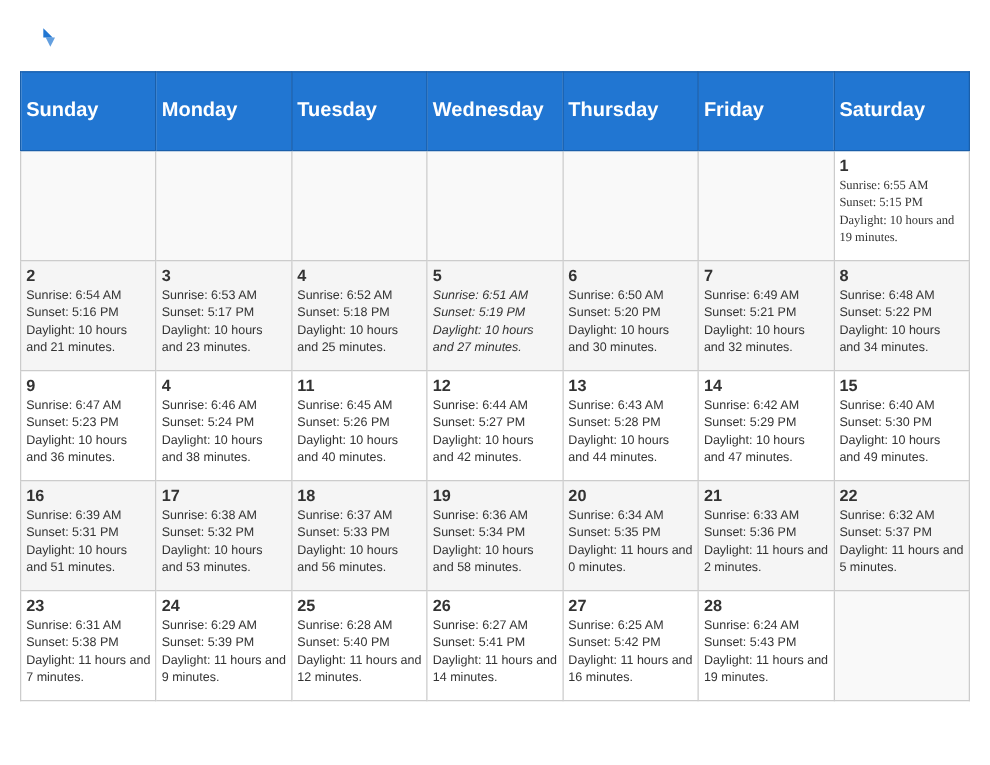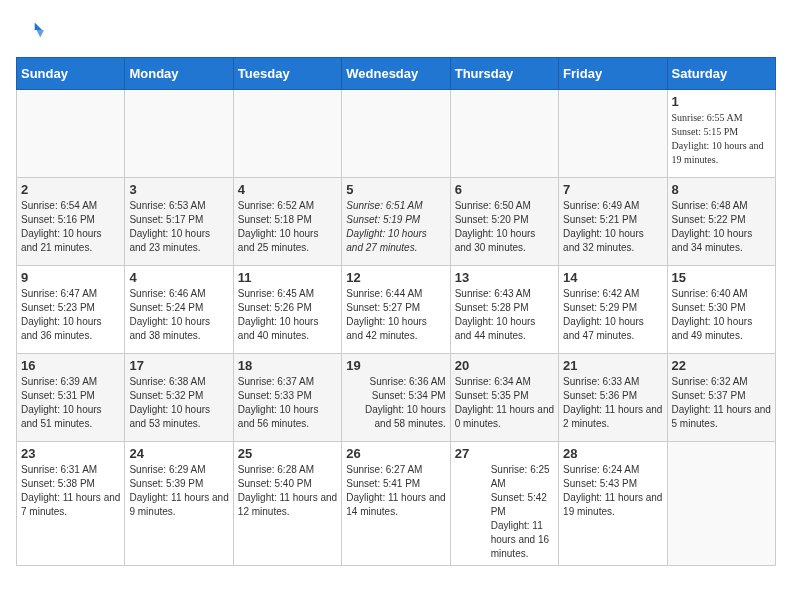--- a/index.html
+++ b/index.html
@@ -52,9 +52,9 @@
     thead th {
       background-color: #2176d2;
       color: #fff;
-      font-size: 13px;
+      font-size: 16px;
       font-weight: bold;
-      padding: 8px 4px;
+      padding: 22px 4px;
       border: 1px solid #1a5faa;
       text-align: left;
     }

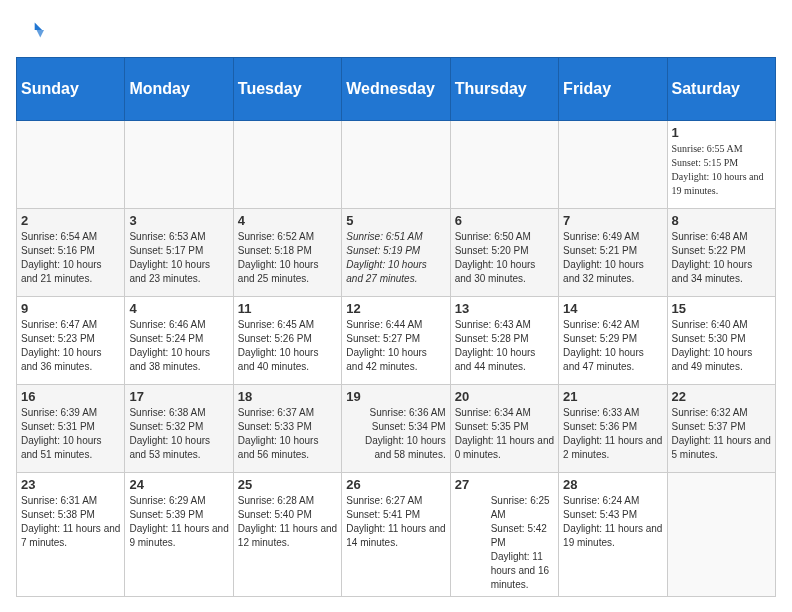--- a/index.html
+++ b/index.html
@@ -245,7 +245,7 @@
         </td>
         <td>
           <span class="day-num">19</span>
-          <div class="day-info" style="white-space: pre-line; text-align: right;">Sunrise: 6:36 AM
+          <div class="day-info" style="white-space: pre-line;">Sunrise: 6:36 AM
 Sunset: 5:34 PM
 Daylight: 10 hours and 58 minutes.</div>
         </td>

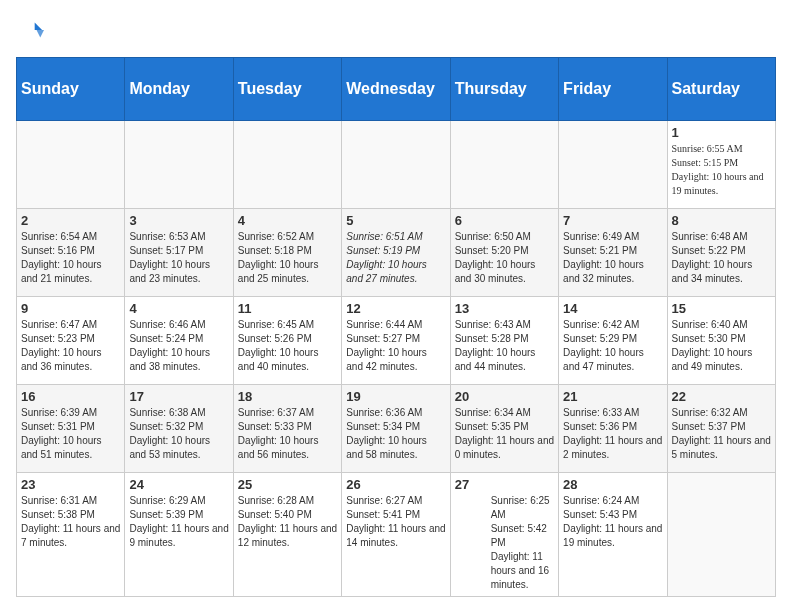--- a/index.html
+++ b/index.html
@@ -295,7 +295,7 @@
         </td>
         <td>
           <span class="day-num">27</span>
-          <div class="day-info" style="white-space: pre-line; margin-left: 36px;">Sunrise: 6:25 AM
+          <div class="day-info" style="white-space: pre-line;">Sunrise: 6:25 AM
 Sunset: 5:42 PM
 Daylight: 11 hours and 16 minutes.</div>
         </td>

